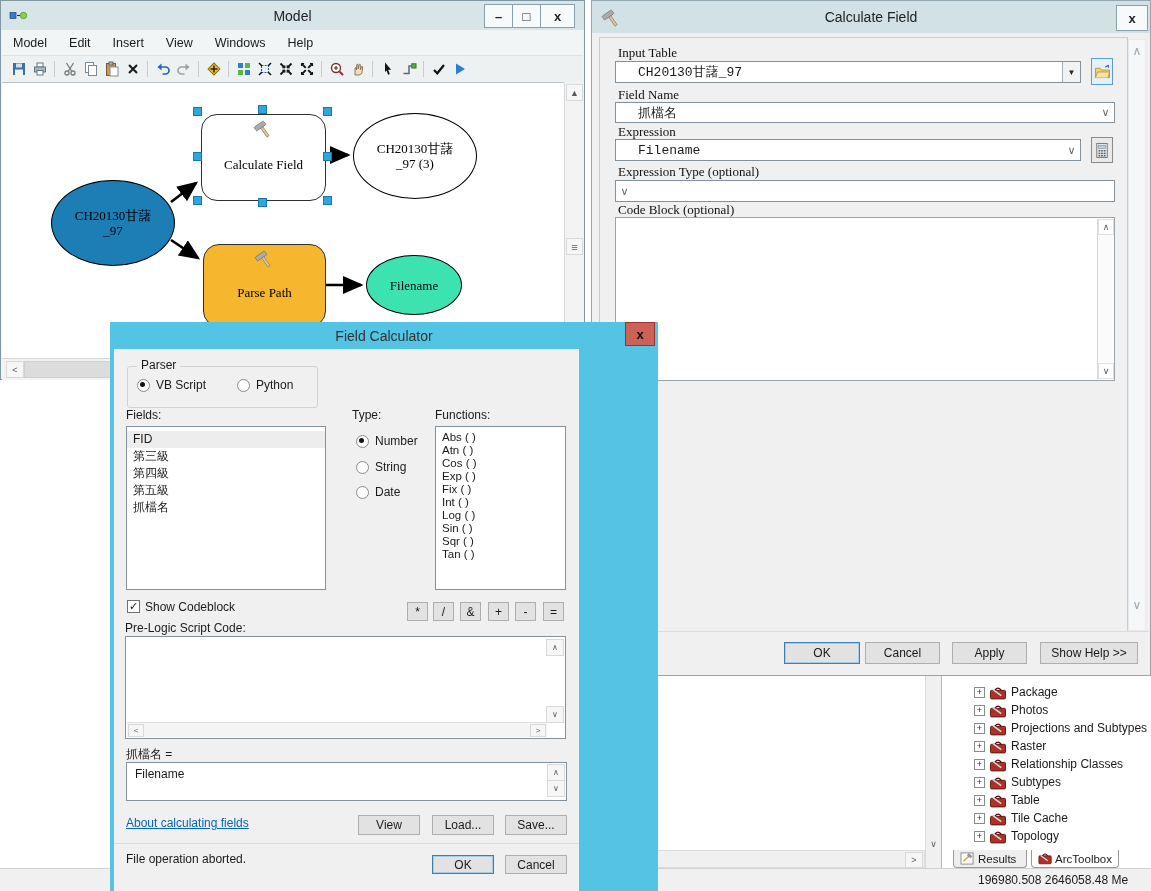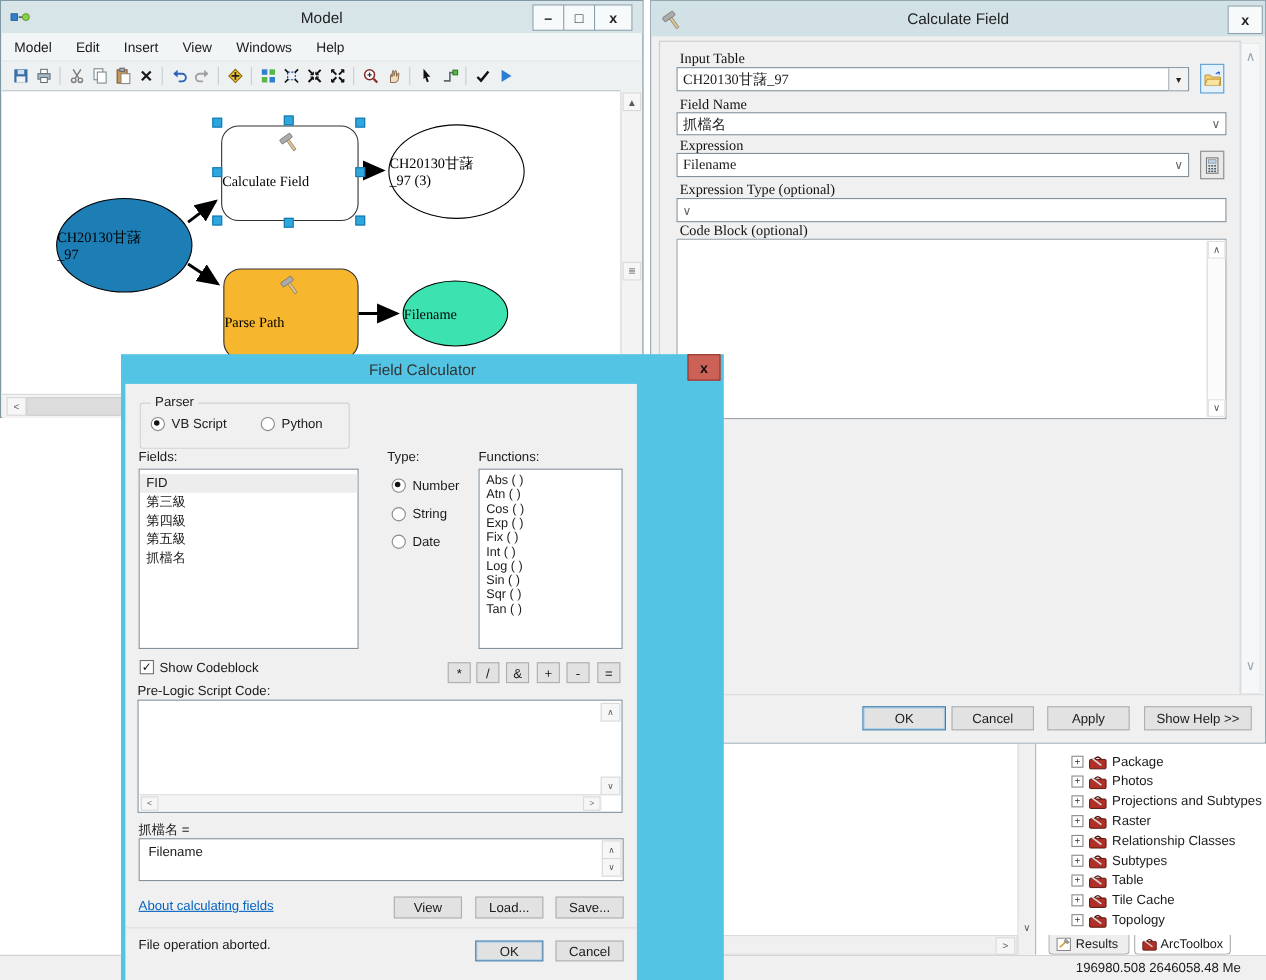--- a/index.html
+++ b/index.html
@@ -32,7 +32,7 @@
   #cf-title{height:32px;background:#d2e1e6}
   .flabel{position:absolute;font-family:"Liberation Serif","DejaVu Serif",serif;font-size:13px;color:#111;white-space:nowrap}
   .combo{position:absolute;background:#fff;border:1px solid #83919c;display:flex;align-items:center;box-sizing:border-box}
-  .combo .val{flex:1;padding-left:5px;font-family:Liberation Serif, serif;font-size:13px;white-space:nowrap;overflow:hidden}
+  .combo .val{flex:1;padding-left:22px;font-family:Liberation Mono, monospace;font-size:13px;white-space:nowrap;overflow:hidden}
   .chev{width:17px;text-align:center;color:#666;font-size:11px}
   .ddbtn{width:17px;align-self:stretch;border-left:1px solid #a8b2ba;background:#f2f2f2;display:flex;align-items:center;justify-content:center;font-size:8px;color:#222}
   .sidebtn{position:absolute;background:#e9e9e9;border:1px solid #8a8a8a;display:flex;align-items:center;justify-content:center;box-sizing:border-box}

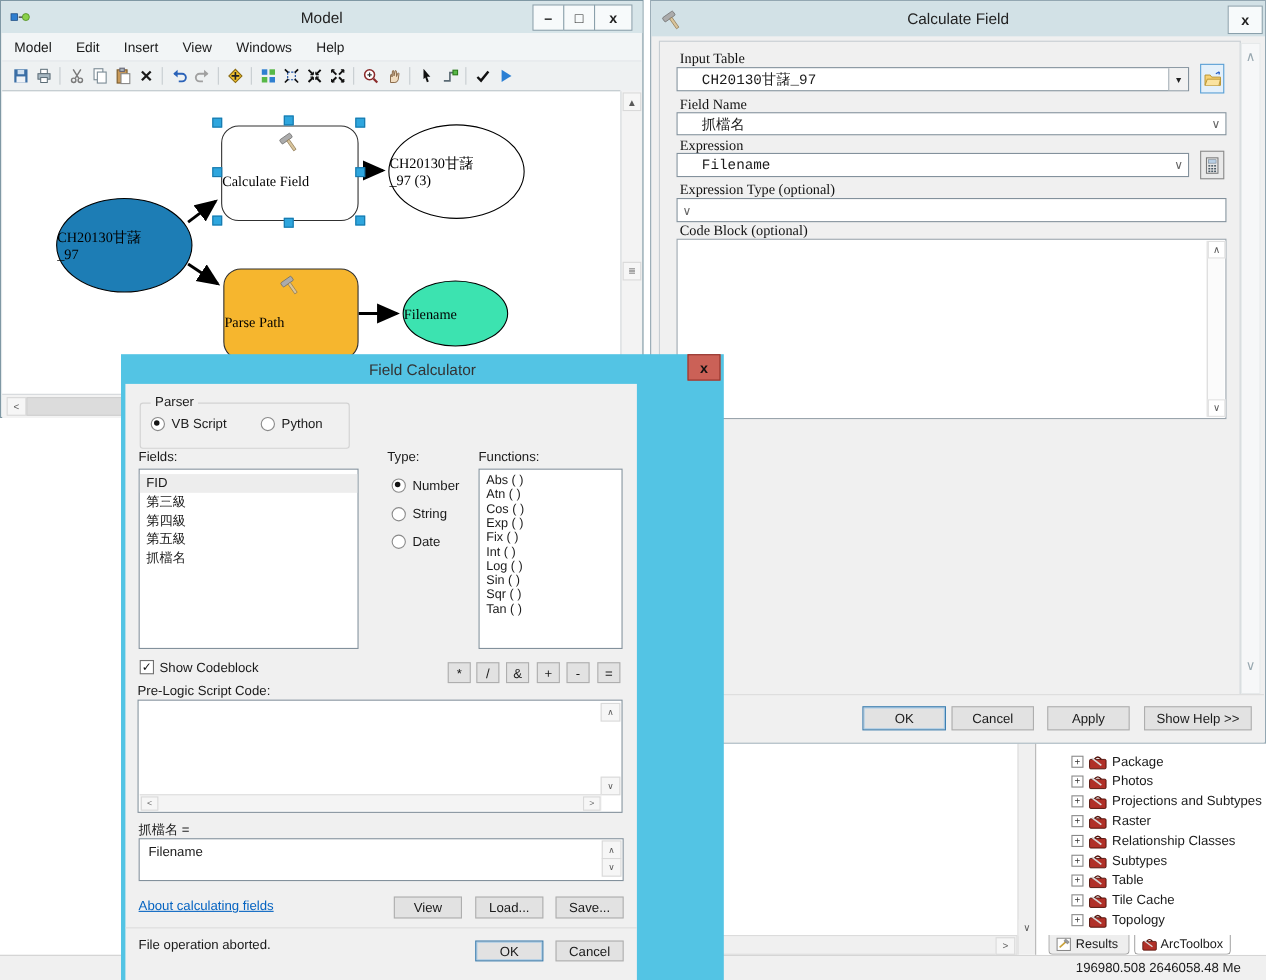--- a/index.html
+++ b/index.html
@@ -22,7 +22,7 @@
   .hsb{position:absolute;left:1px;top:357px;width:562px;height:21px;background:#f3f3f3;border-top:1px solid #d5d9dc}
   .sbtn{display:flex;align-items:center;justify-content:center;background:#f6f6f6;border:1px solid #d9d9d9;color:#5a5a5a;font-size:9px}
   
-  .node{position:absolute;display:flex;flex-direction:column;align-items:flex-start;justify-content:center;text-align:center;
+  .node{position:absolute;display:flex;flex-direction:column;align-items:center;justify-content:center;text-align:center;
         font-family:"Liberation Serif","DejaVu Serif",serif;font-size:13px;line-height:15px;color:#000}
   .ell{border:1px solid #000;border-radius:50%}
   .rect{border:1px solid #303030;border-radius:16px}

